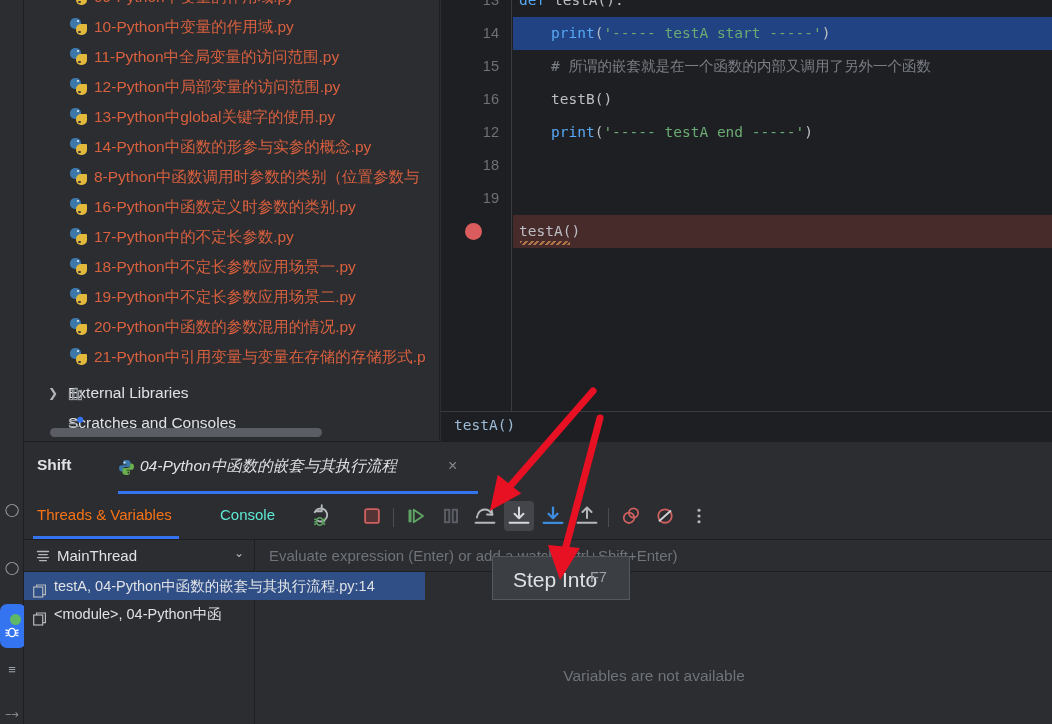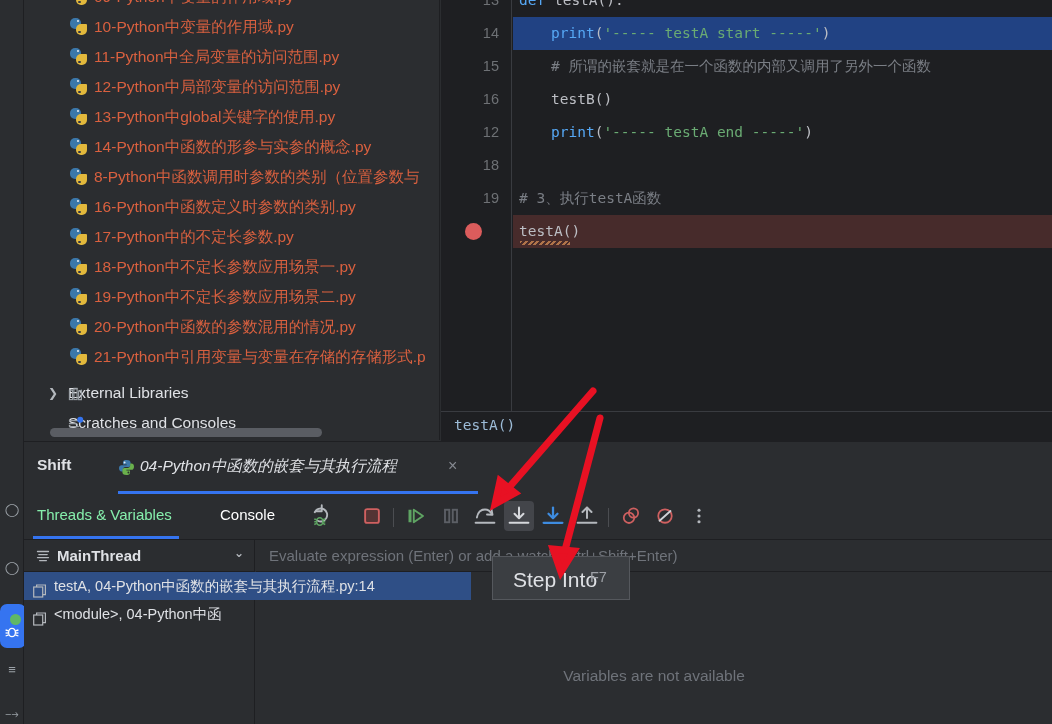--- a/index.html
+++ b/index.html
@@ -336,7 +336,7 @@
         <div class="code-line" style="top: 83px;"><span class="ln">16</span><span class="ctext" style="left: 110px;"><span class="plain">testB()</span></span></div>
         <div class="code-line" style="top: 116px;"><span class="ln">12</span><span class="ctext" style="left: 110px;"><span class="kw-fn">print</span><span class="punct">(</span><span class="str">'----- testA end -----'</span><span class="punct">)</span></span></div>
         <div class="code-line" style="top: 149px;"><span class="ln">18</span><span class="ctext" style="left: 78px;"><span class="plain"></span></span></div>
-        <div class="code-line" style="top: 182px;"><span class="ln">19</span><span class="ctext" style="left: 78px;"><span class="cmt"># 3、执行testA函数</span></span></div>
+        <div class="code-line" style="top: 182px;"><span class="ln">19</span></div>
         <div class="code-line" style="top: 215px;"><div class="hl-bp" style="position: absolute; left: 72px; top: 0px; width: 539px; height: 33px;"></div><div class="bp-dot"></div><span class="ctext" style="left: 78px;"><span class="plain">testA()</span></span><div class="squiggle" style="left: 79px; top: 26px; width: 50px;"></div></div>
       </div>
   </div>

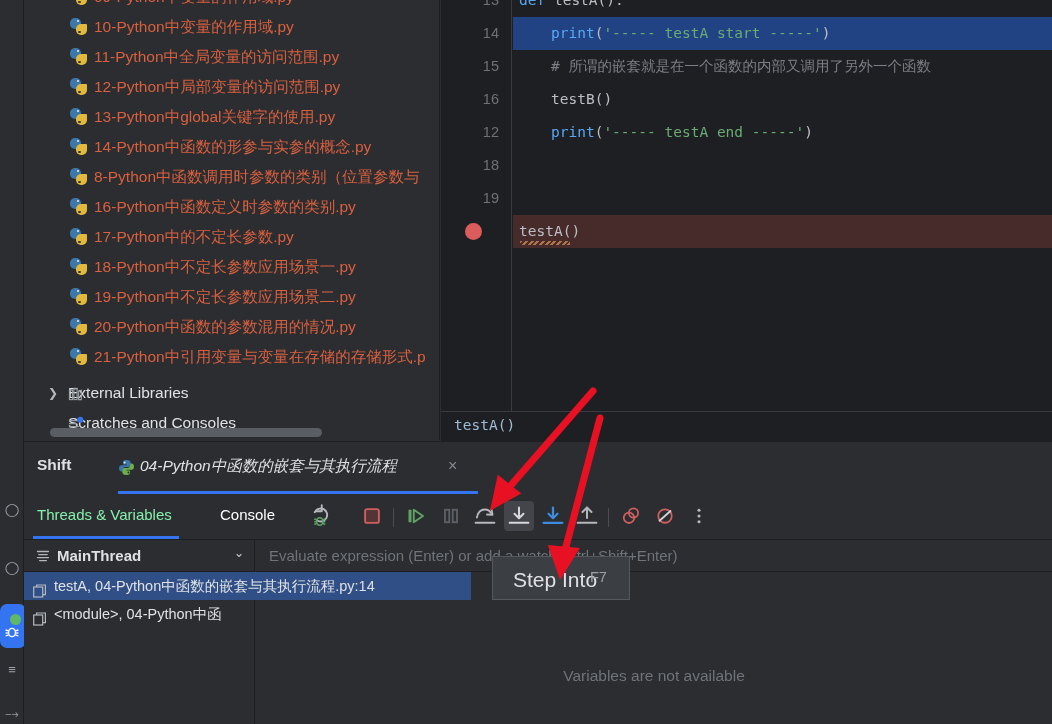--- a/index.html
+++ b/index.html
@@ -151,7 +151,7 @@
   .dw-subtab {
     position: absolute; top: 11px; font-size: 15px; color: #ffffff; white-space: nowrap;
   }
-  .dw-subtab.active { color: #86efac; }
+  .dw-subtab.active { color: #f97316; }
   .dw-subtab-underline {
     position: absolute; top: 41px; height: 3px; background: #3574f0;
   }

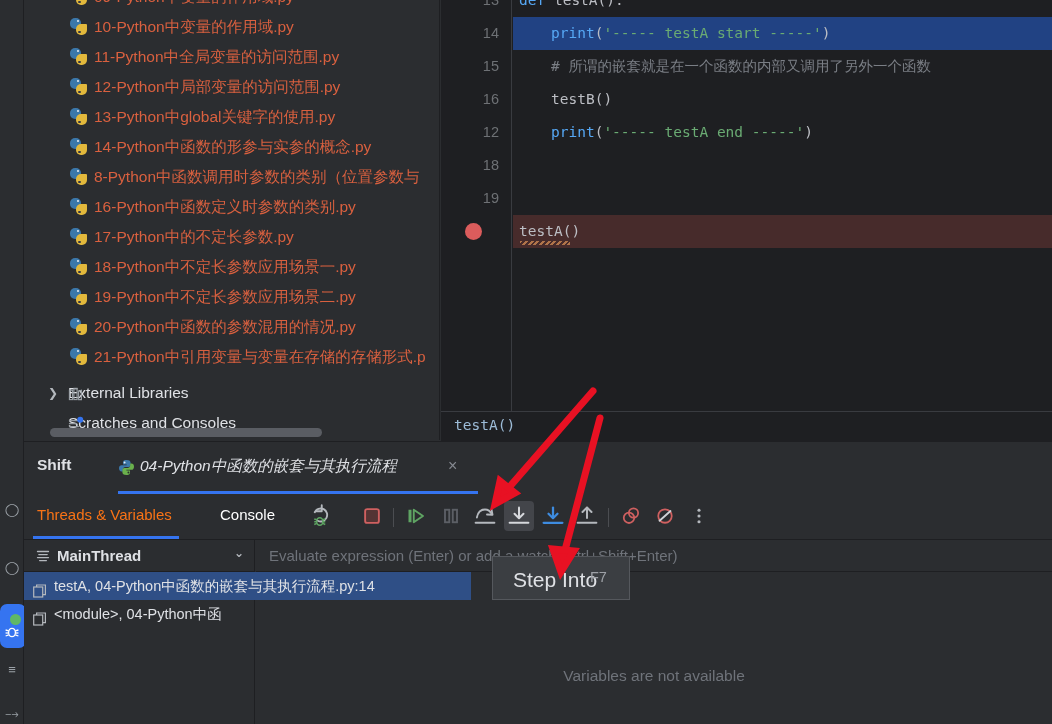--- a/index.html
+++ b/index.html
@@ -149,7 +149,7 @@
     border-bottom: 1px solid #1e1f22;
   }
   .dw-subtab {
-    position: absolute; top: 11px; font-size: 15px; color: #ffffff; white-space: nowrap;
+    position: absolute; top: 11px; font-size: 15px; color: #5eead4; white-space: nowrap;
   }
   .dw-subtab.active { color: #f97316; }
   .dw-subtab-underline {

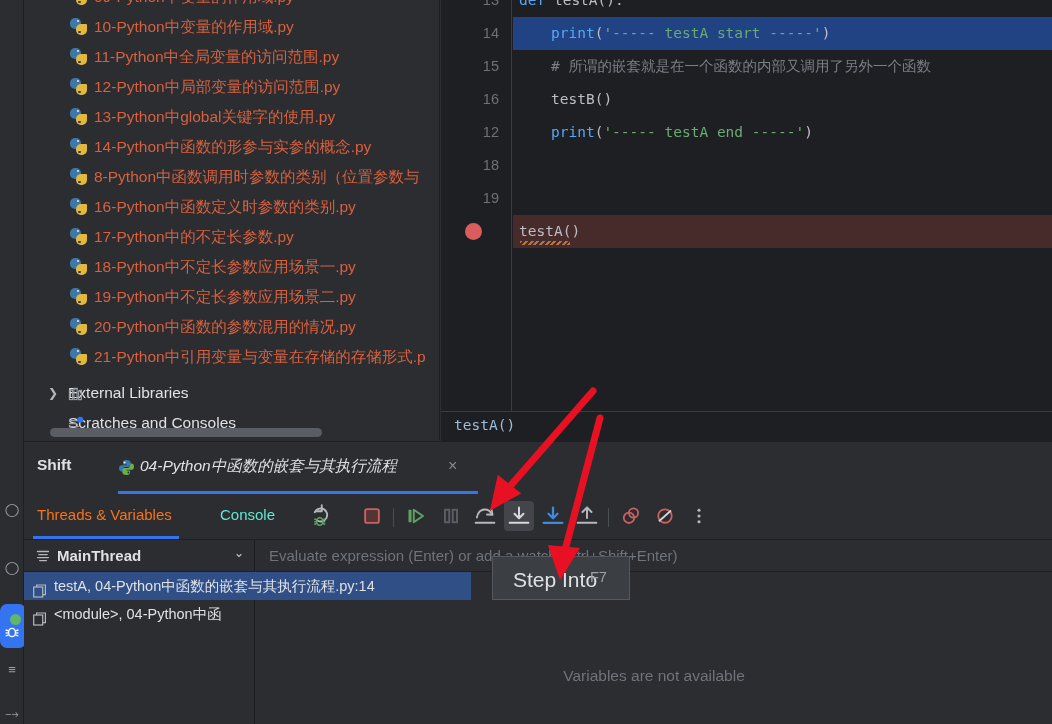--- a/index.html
+++ b/index.html
@@ -166,7 +166,7 @@
   
   .thread-bar {
     position: absolute; left: 0; top: 98px; width: 231px; height: 32px;
-    border-right: 1px solid #1e1f22; border-bottom: 1px solid #1e1f22; font-weight: bold;
+    border-right: 1px solid #1e1f22; border-bottom: 1px solid #1e1f22;
   }
   .thread-bar .tlabel {
     position: absolute; left: 33px; top: 7px; font-size: 15px; color: #dfe1e5;

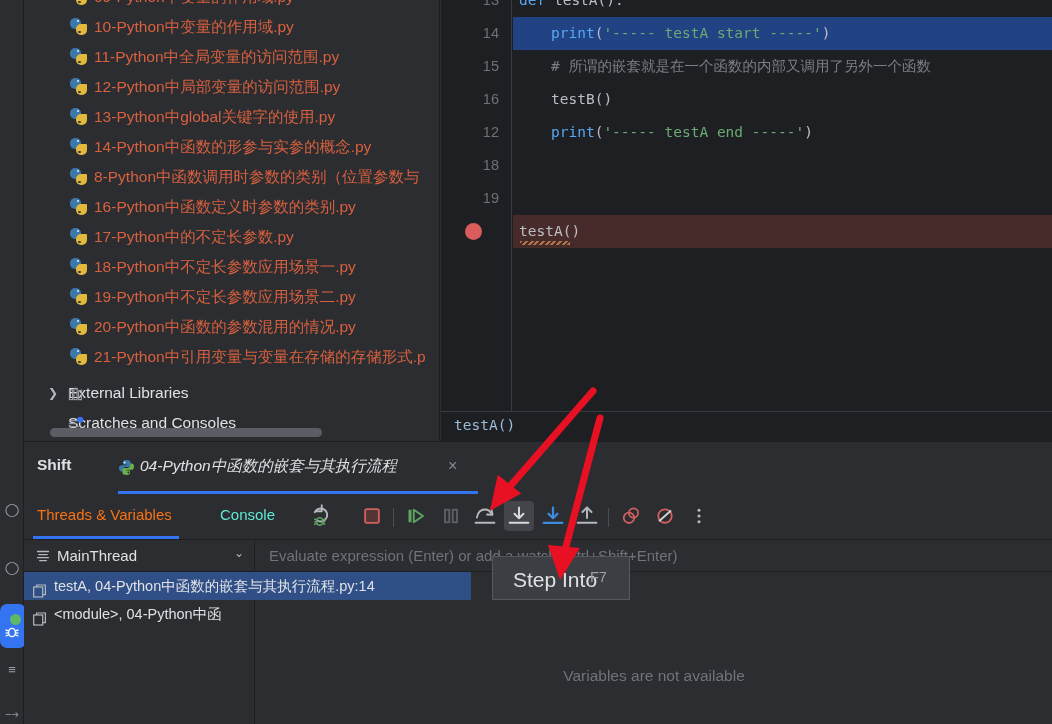--- a/index.html
+++ b/index.html
@@ -482,7 +482,7 @@
 
     <div class="frames">
       <div id="frame-rows">
-          <div class="frame-row selected" style="width: 447px;"><span class="frame-icon"><svg viewBox="0 0 15 14">
+          <div class="frame-row selected" style="width: 401px;"><span class="frame-icon"><svg viewBox="0 0 15 14">
                 <rect x="0.7" y="3" width="9" height="10" fill="none" stroke="#b4b8bd" stroke-width="1.2"></rect>
                 <path d="M3.6 3 L3.6 1 L12.4 1 L12.4 10.6 L9.8 10.6" fill="none" stroke="#b4b8bd" stroke-width="1.2"></path>
               </svg></span><span>testA, 04-Python中函数的嵌套与其执行流程.py:14</span></div>

